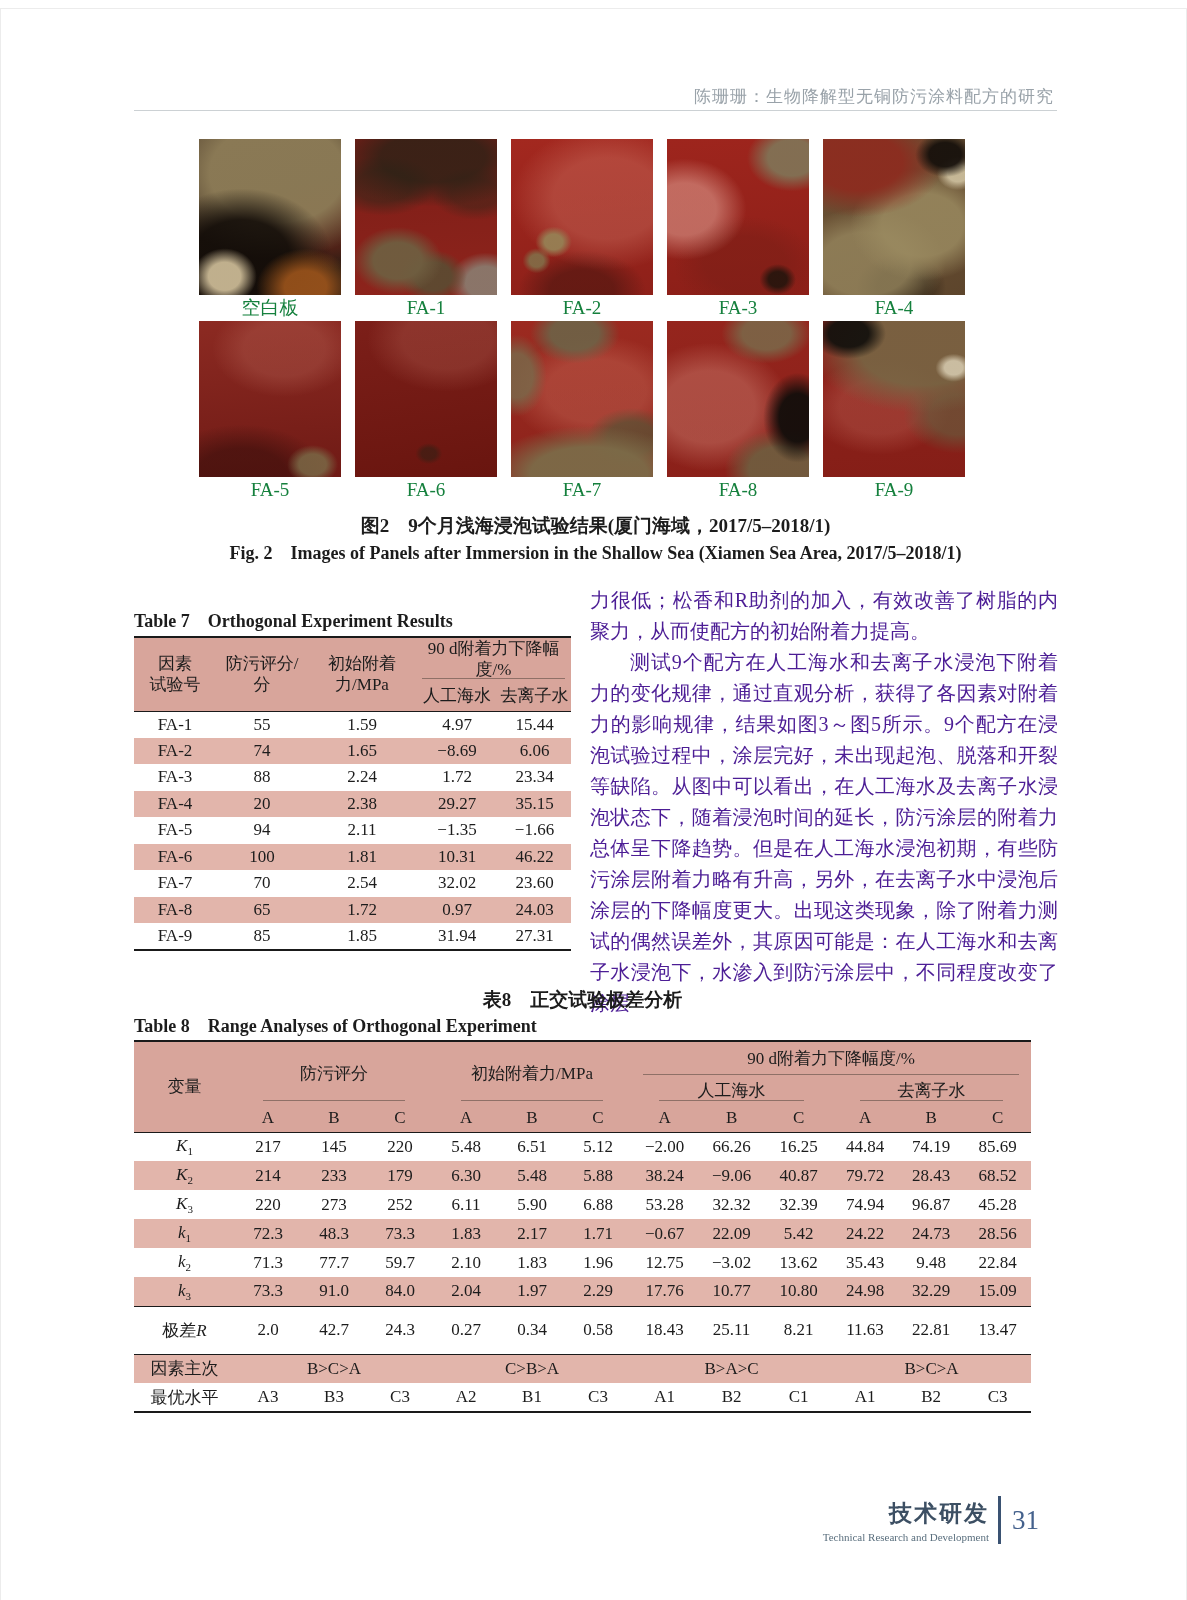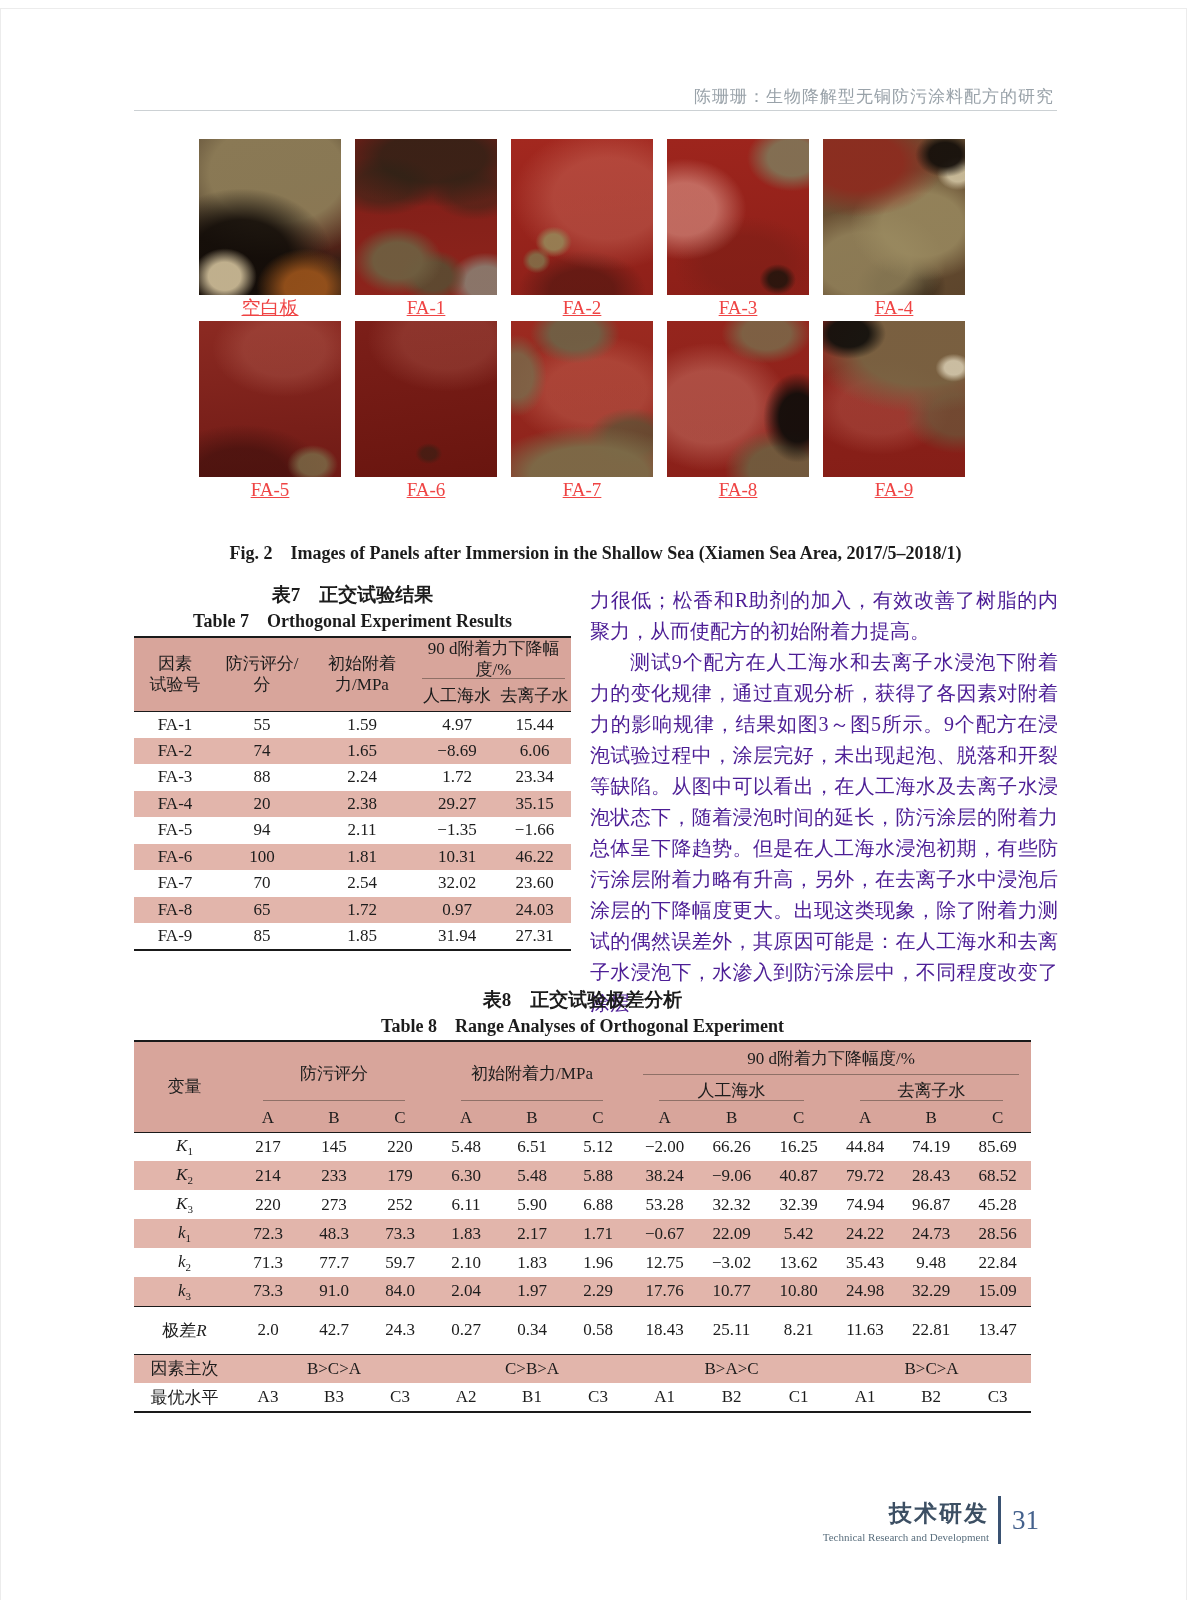--- a/index.html
+++ b/index.html
@@ -24,7 +24,7 @@
   .fig-row { display:flex; justify-content:space-between; }
   .fig-cell { width:142px; text-align:center; }
   .panel { width:142px; height:156px; }
-  .panel-label { height:26px; line-height:26px; font-size:19px; color:#ef4444;text-decoration:underline; }
+  .panel-label { height:26px; line-height:26px; font-size:19px; color:#15803d; }
 
   .p0 { background:
     radial-gradient(70px 55px at 75% 95%, rgba(164,88,28,0.85) 0 30%, rgba(164,88,28,0) 70%),

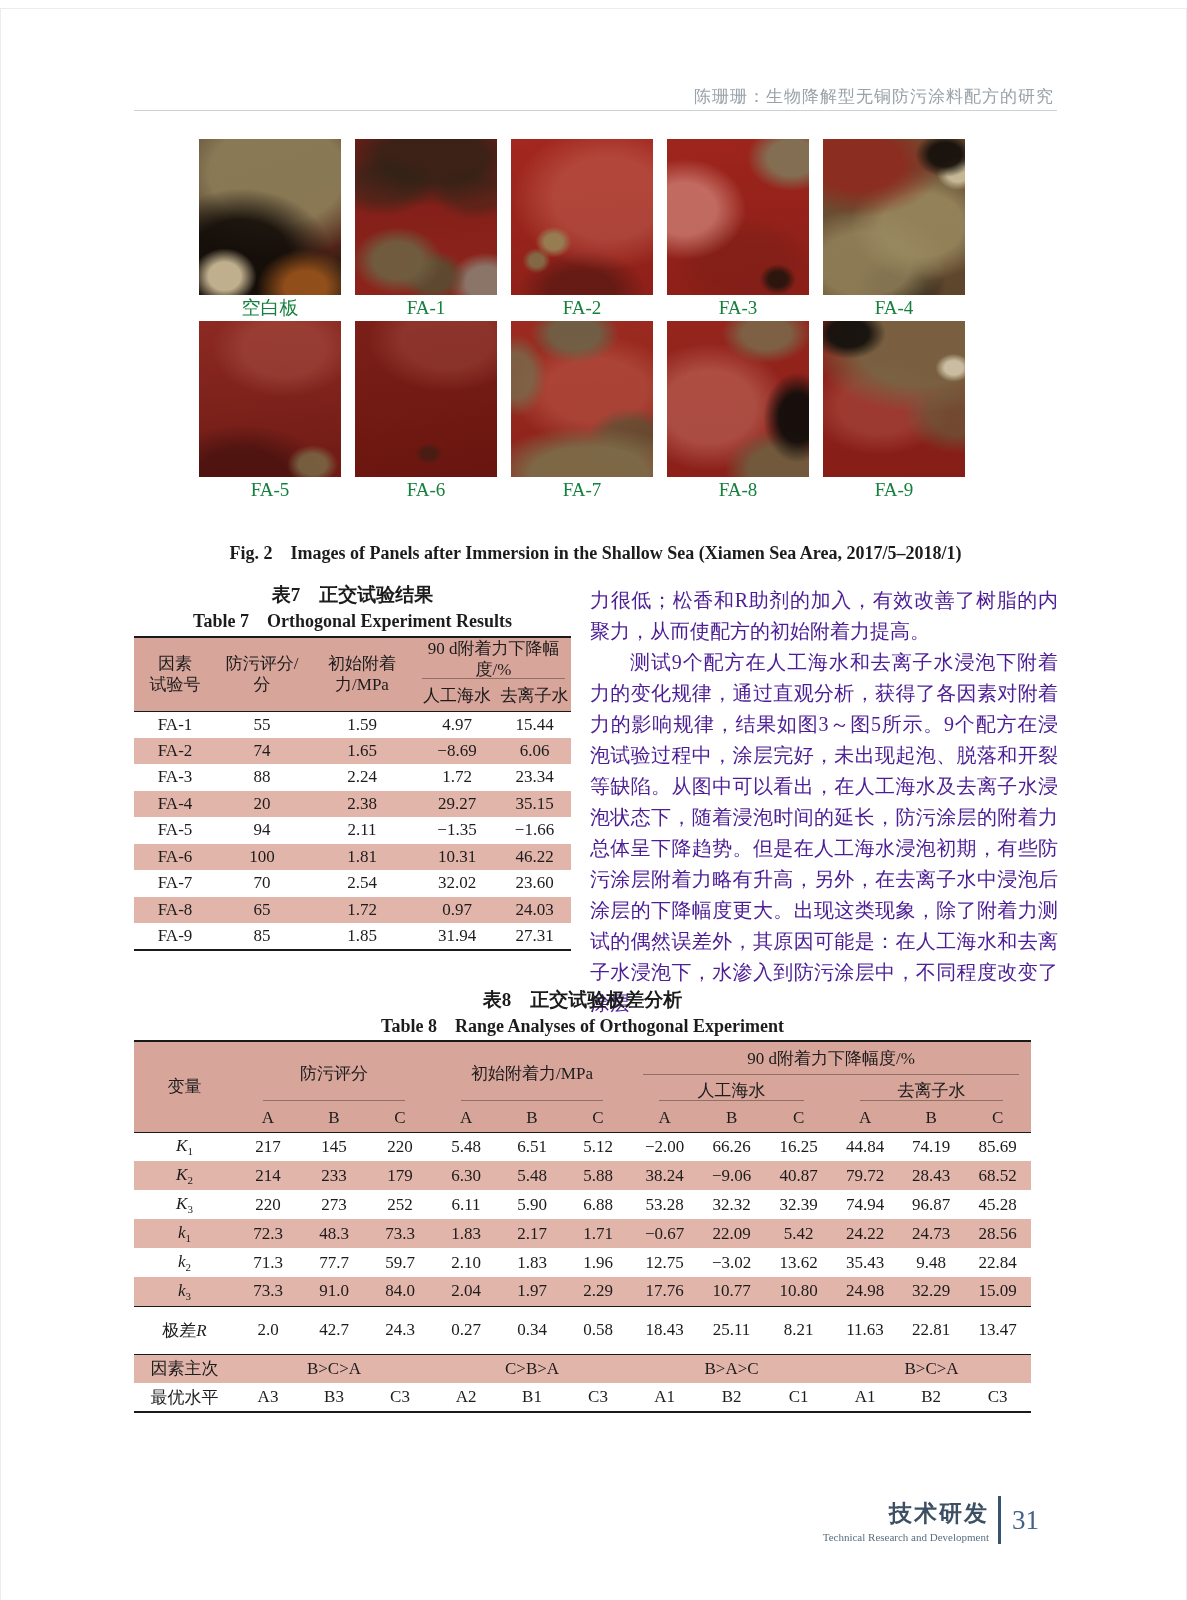--- a/index.html
+++ b/index.html
@@ -201,6 +201,7 @@
     </div>
   </div>
 
+  <div class="fig-cap-cn">图2　9个月浅海浸泡试验结果(厦门海域，2017/5–2018/1)</div>
   <div class="fig-cap-en">Fig. 2　Images of Panels after Immersion in the Shallow Sea (Xiamen Sea Area, 2017/5–2018/1)</div>
 
   <div class="tbl-title-cn t7-cn">表7　正交试验结果</div>

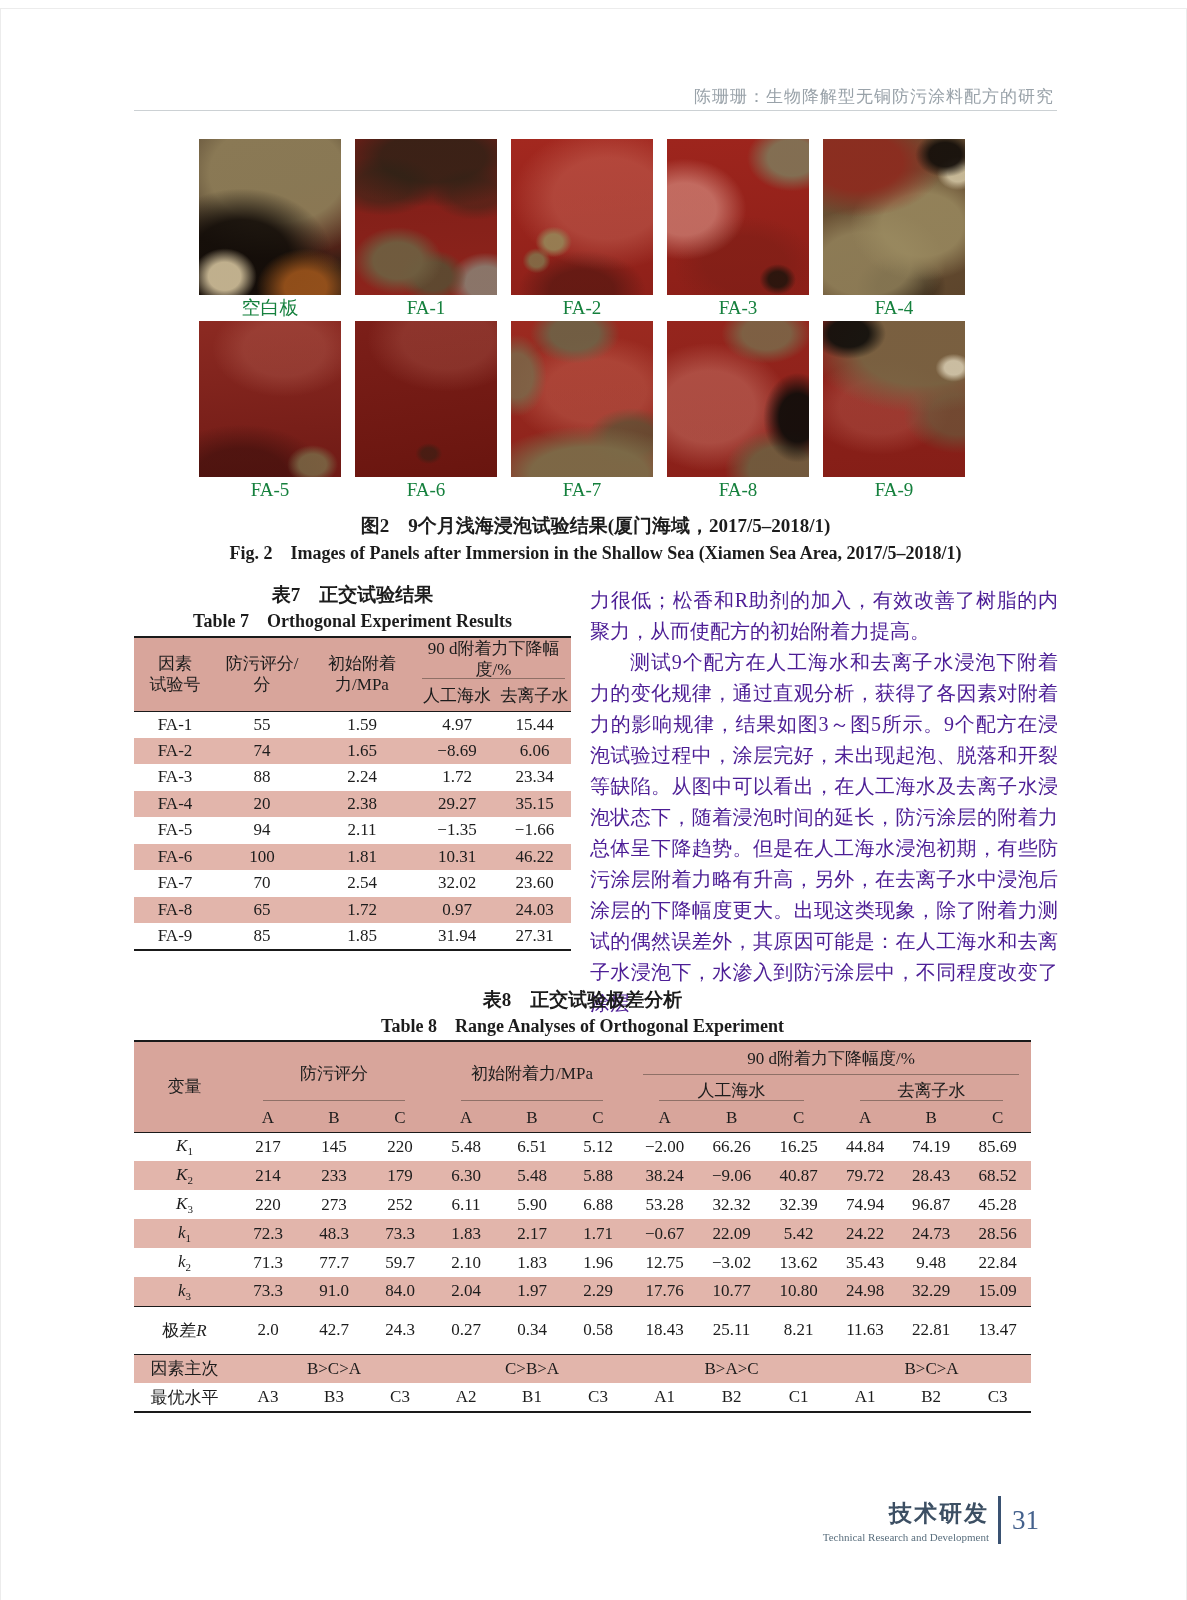--- a/index.html
+++ b/index.html
@@ -204,7 +204,6 @@
   <div class="fig-cap-cn">图2　9个月浅海浸泡试验结果(厦门海域，2017/5–2018/1)</div>
   <div class="fig-cap-en">Fig. 2　Images of Panels after Immersion in the Shallow Sea (Xiamen Sea Area, 2017/5–2018/1)</div>
 
-  <div class="tbl-title-cn t7-cn">表7　正交试验结果</div>
   <div class="tbl-title-en t7-en">Table 7　Orthogonal Experiment Results</div>
 
   <table class="t7">

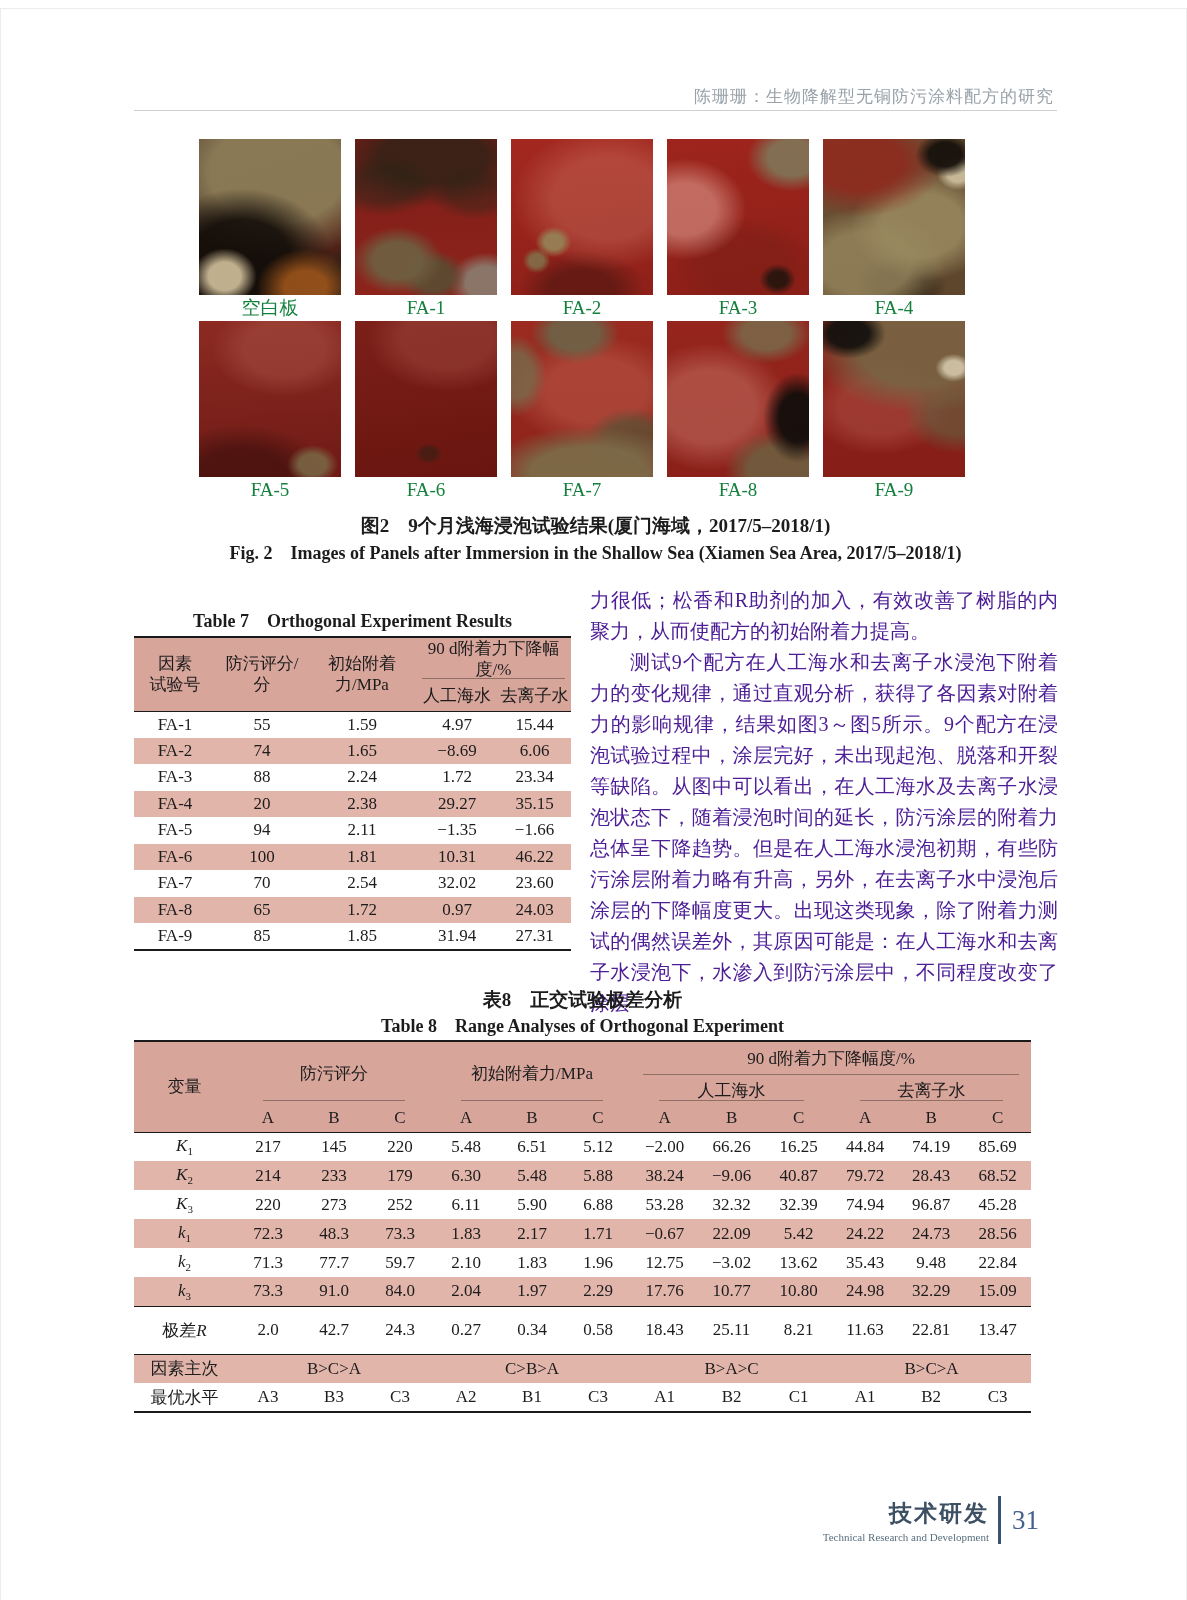--- a/index.html
+++ b/index.html
@@ -101,7 +101,7 @@
   thead th { background:#d8a59b; }
   tr.pink td { background:#e2b5ab; }
   .tbl-title-cn { position:absolute; text-align:center; font-weight:bold; font-size:19px; }
-  .tbl-title-en { position:absolute; text-align:center; font-weight:bold; font-size:18px; }
+  .tbl-title-en { position:absolute; text-align:left; font-weight:bold; font-size:18px; }
 
   
   .t7-cn { top:573px; left:133px; width:437px; }

